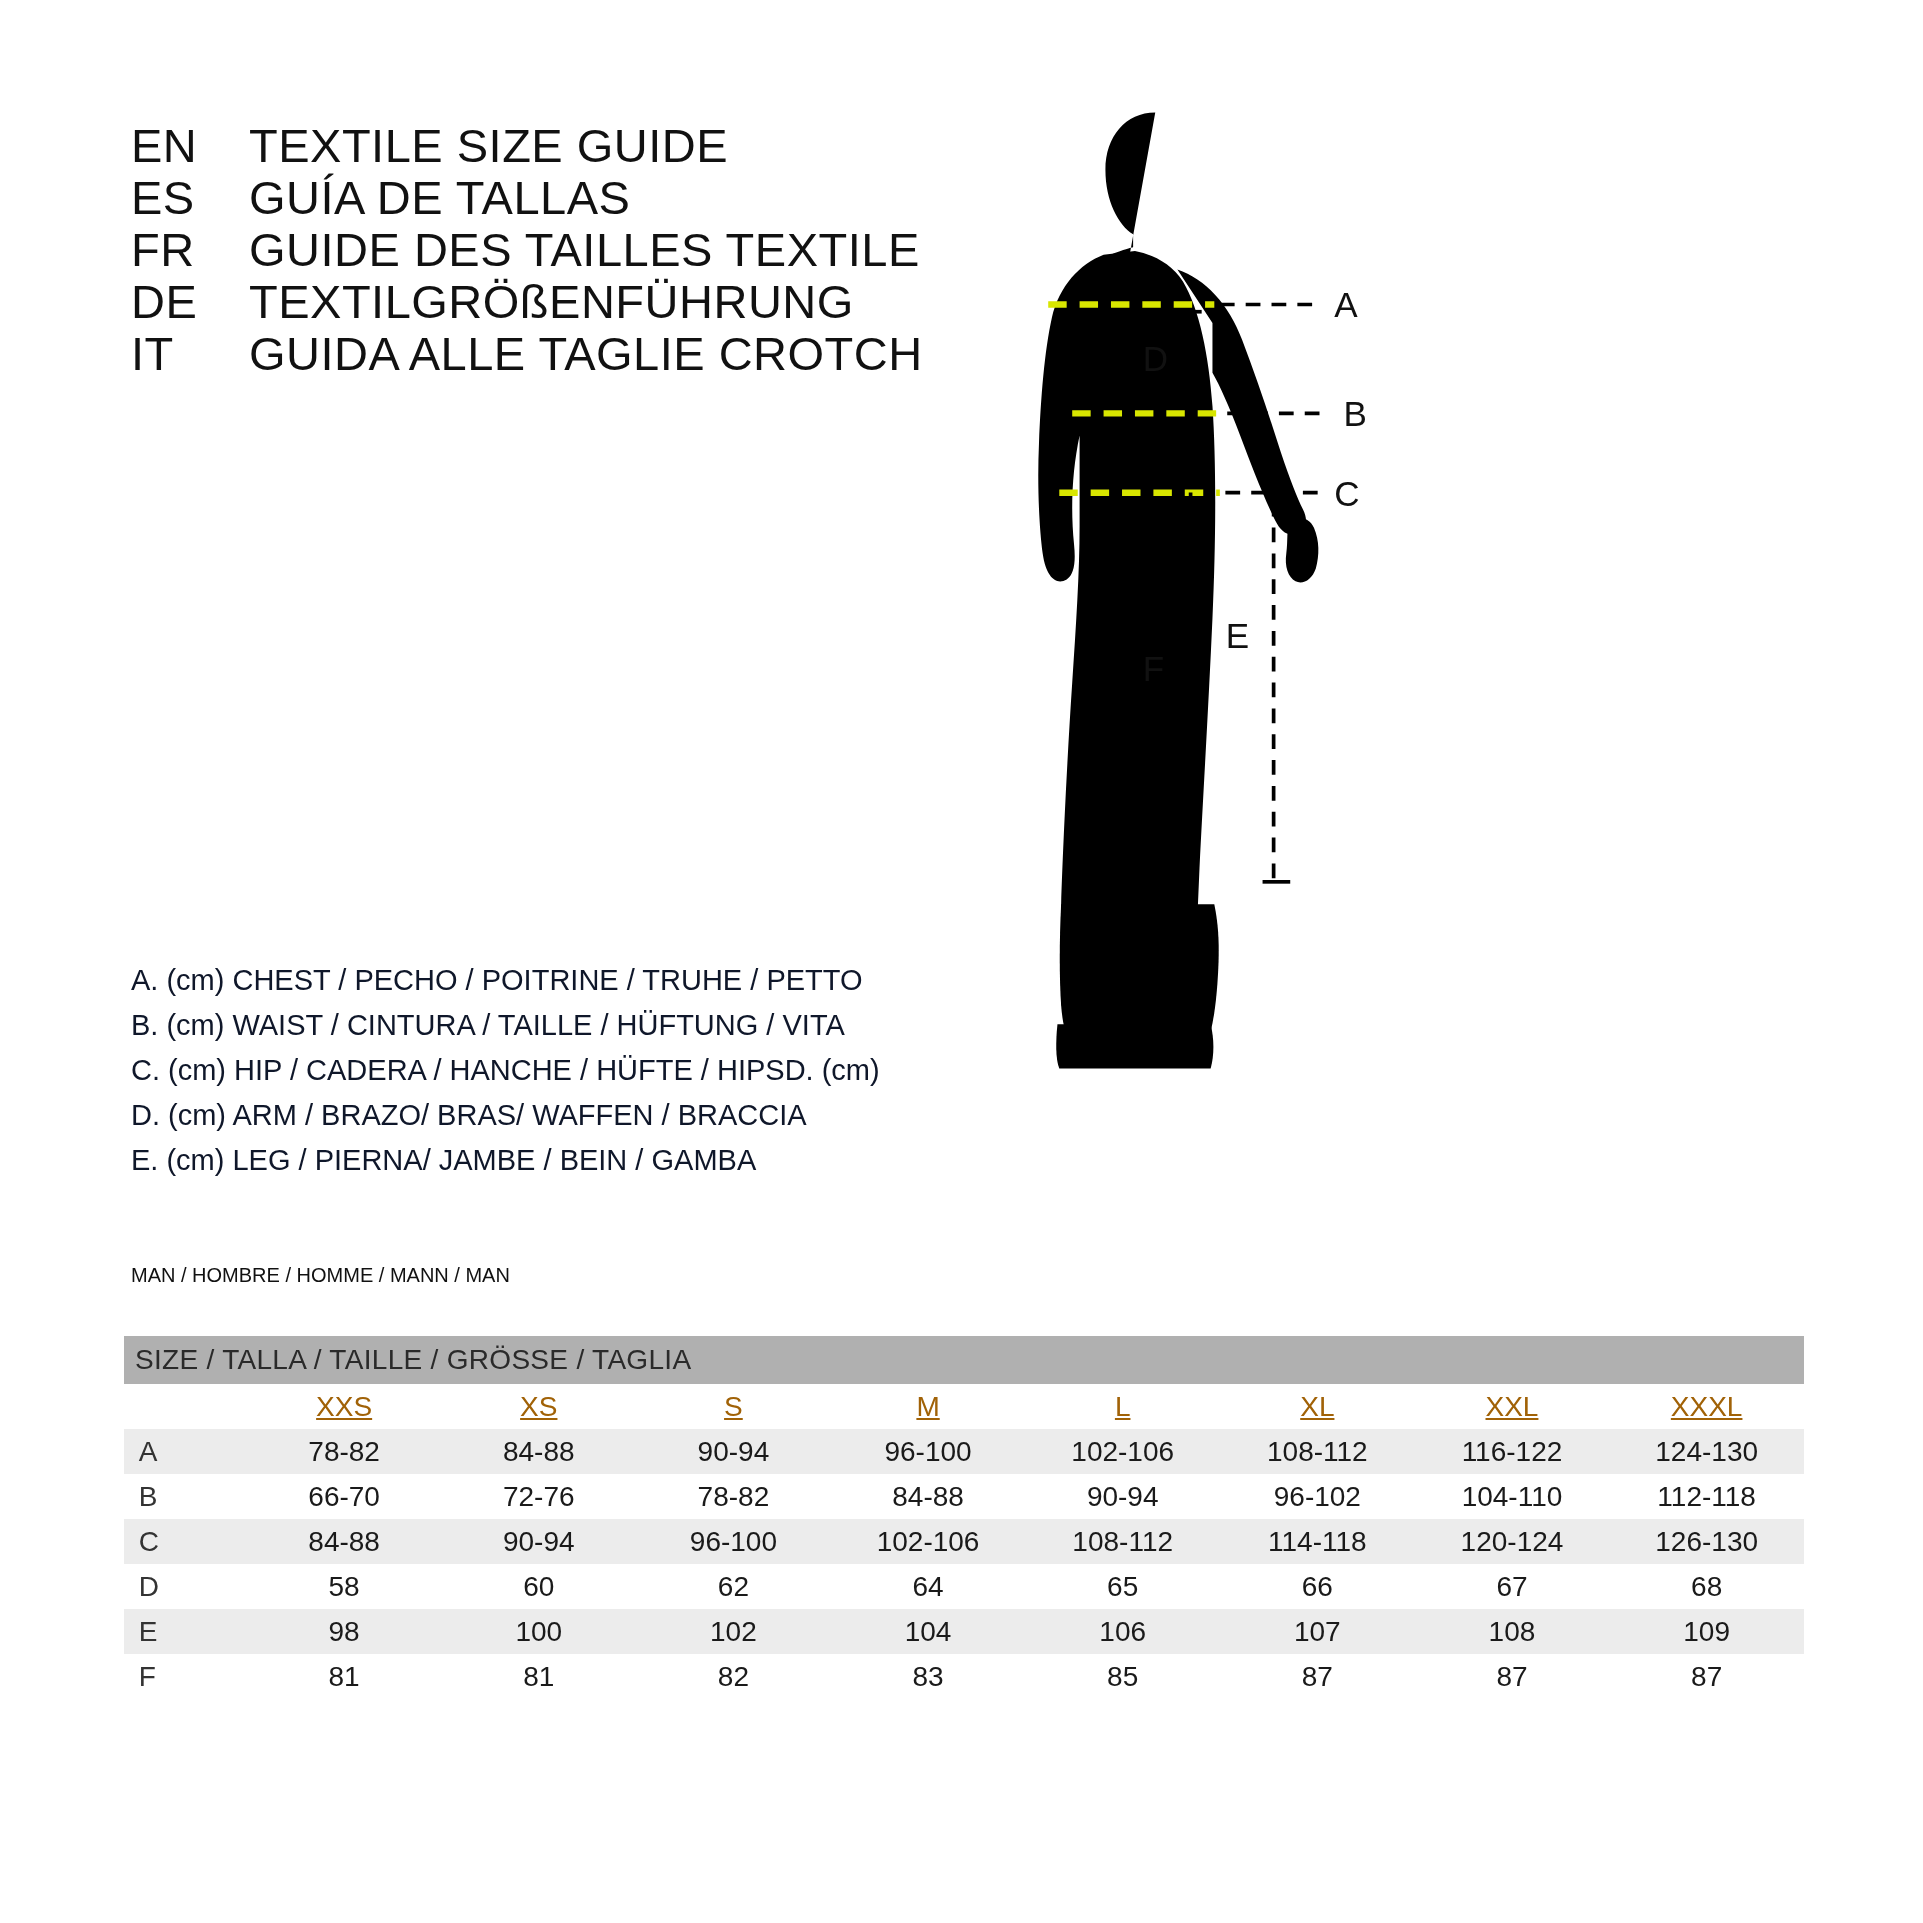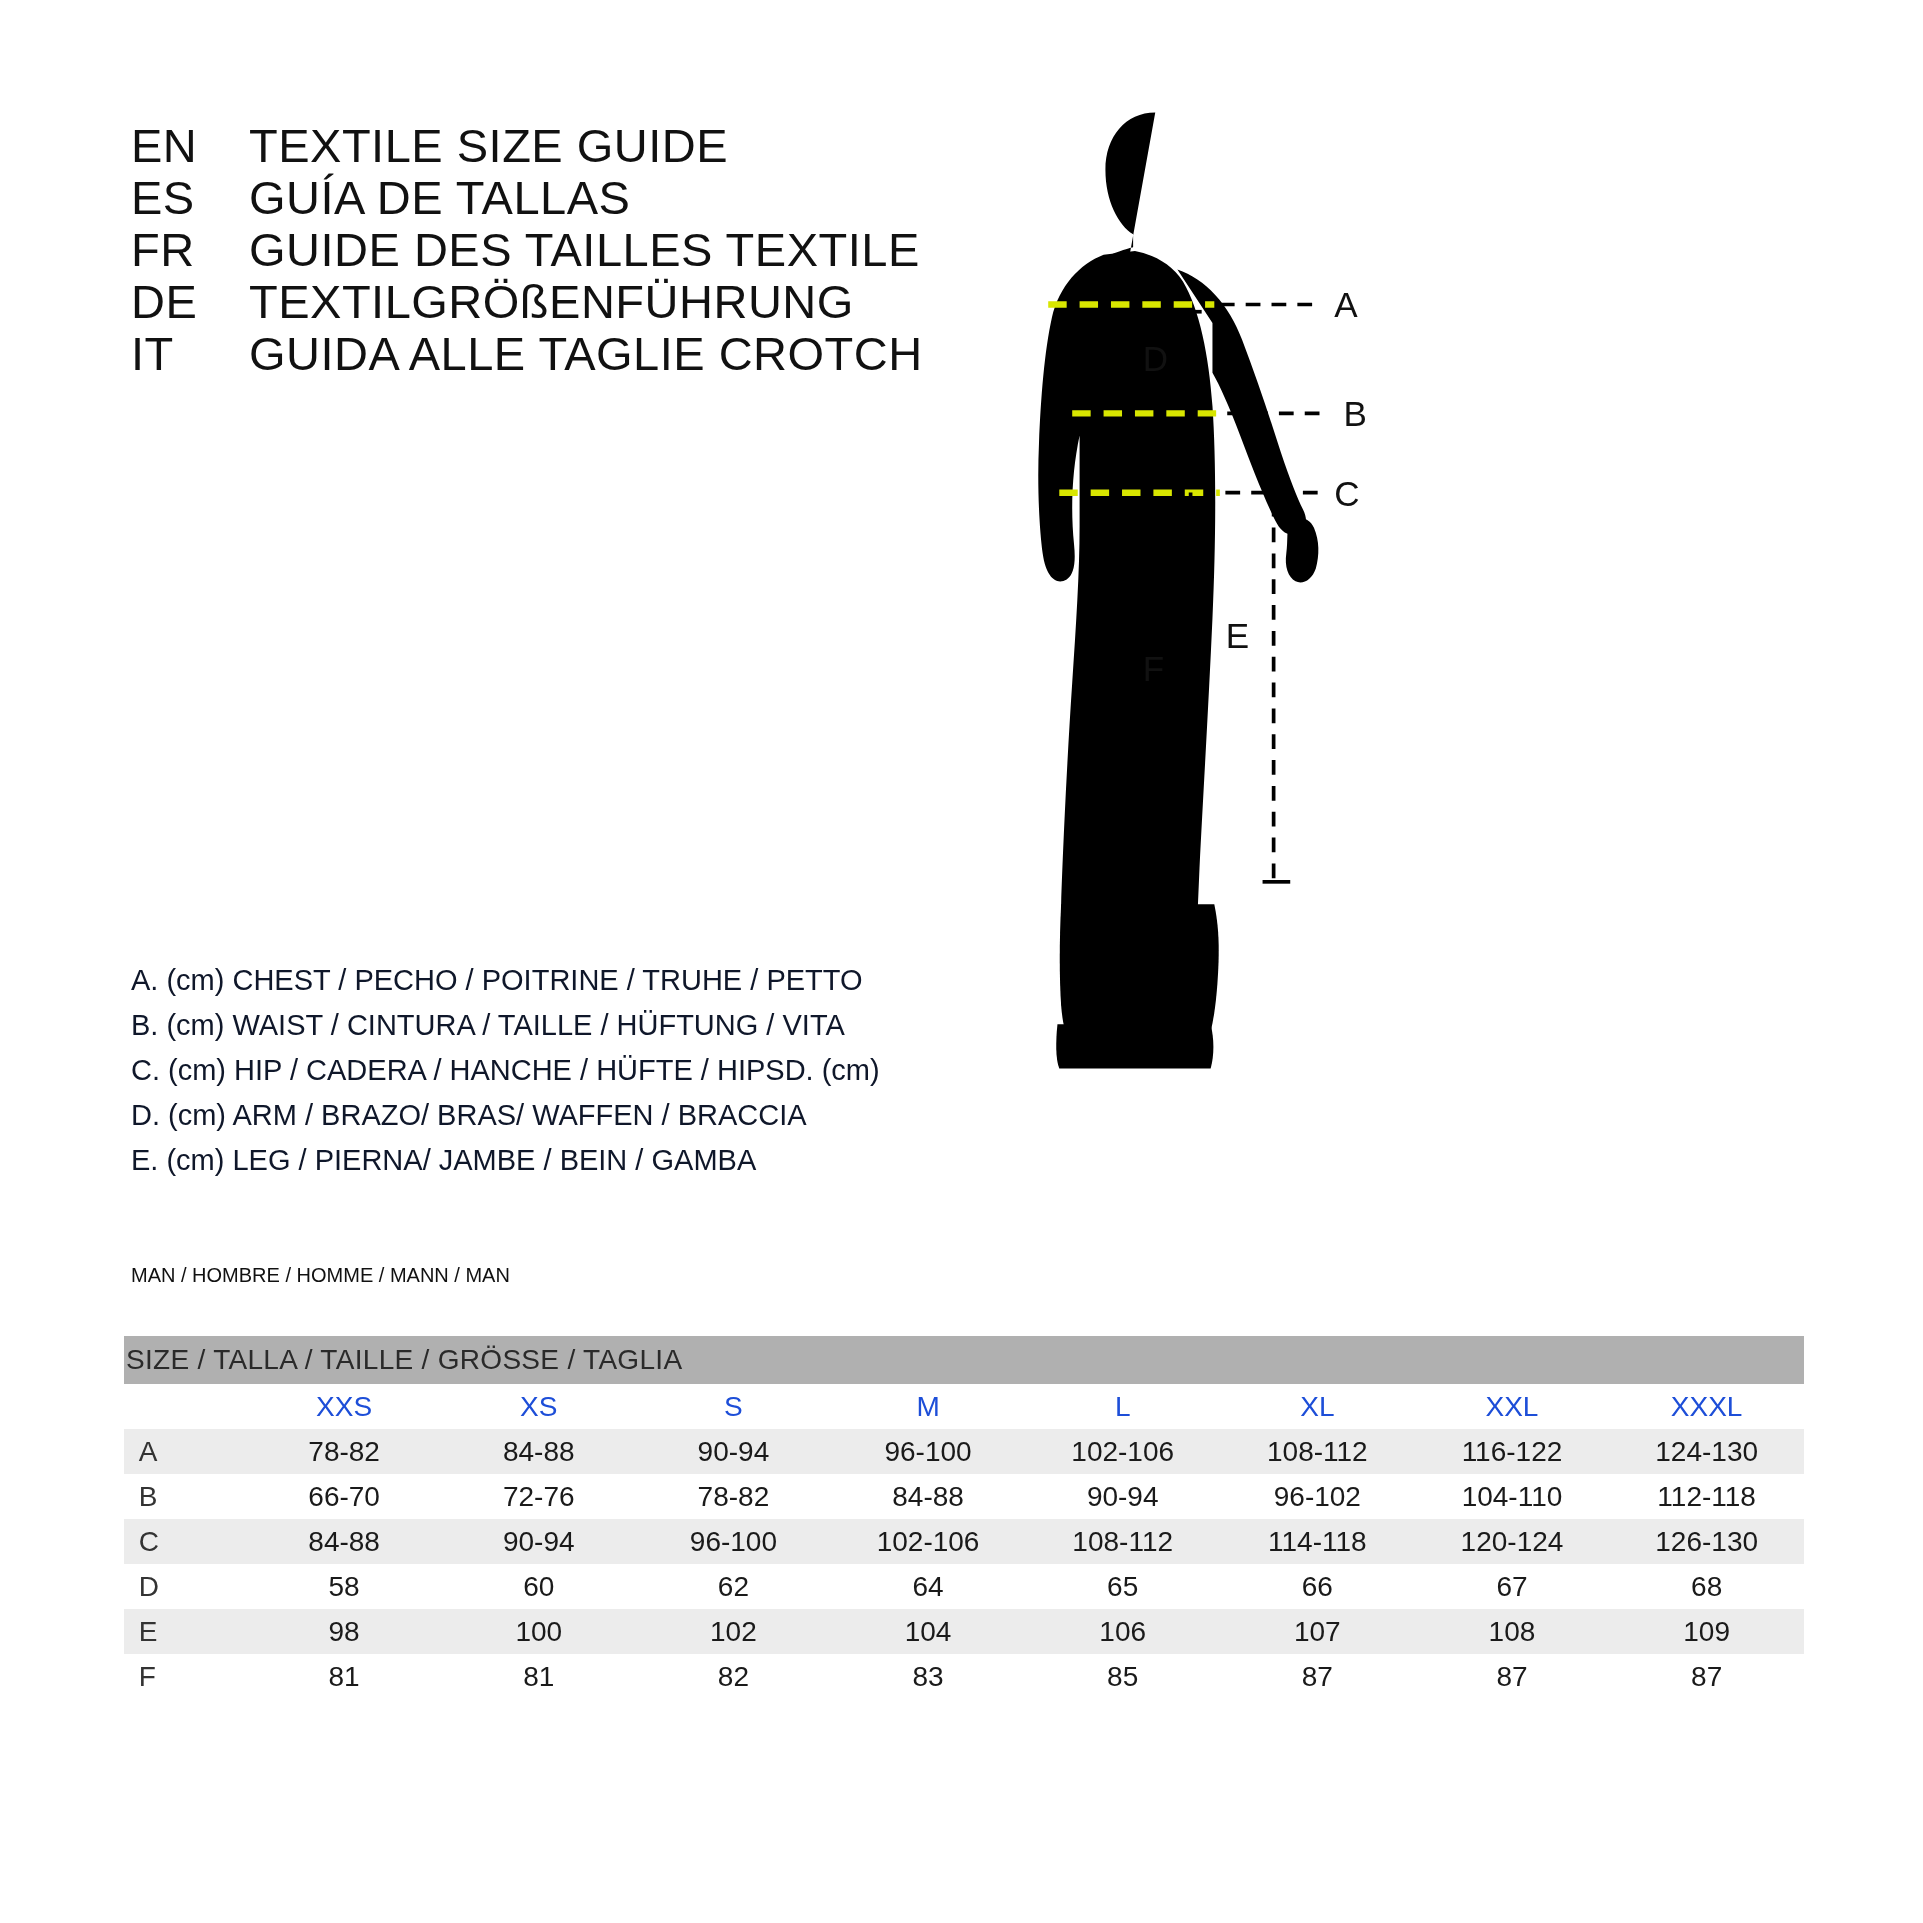--- a/index.html
+++ b/index.html
@@ -100,7 +100,7 @@
   #size-table .title-row td {
     background: #b0b0b0;
     text-align: left;
-    padding-left: 2px;
+    padding-left: 11px;
     height: 48px;
     color: #2a2a2a;
     letter-spacing: 0.3px;

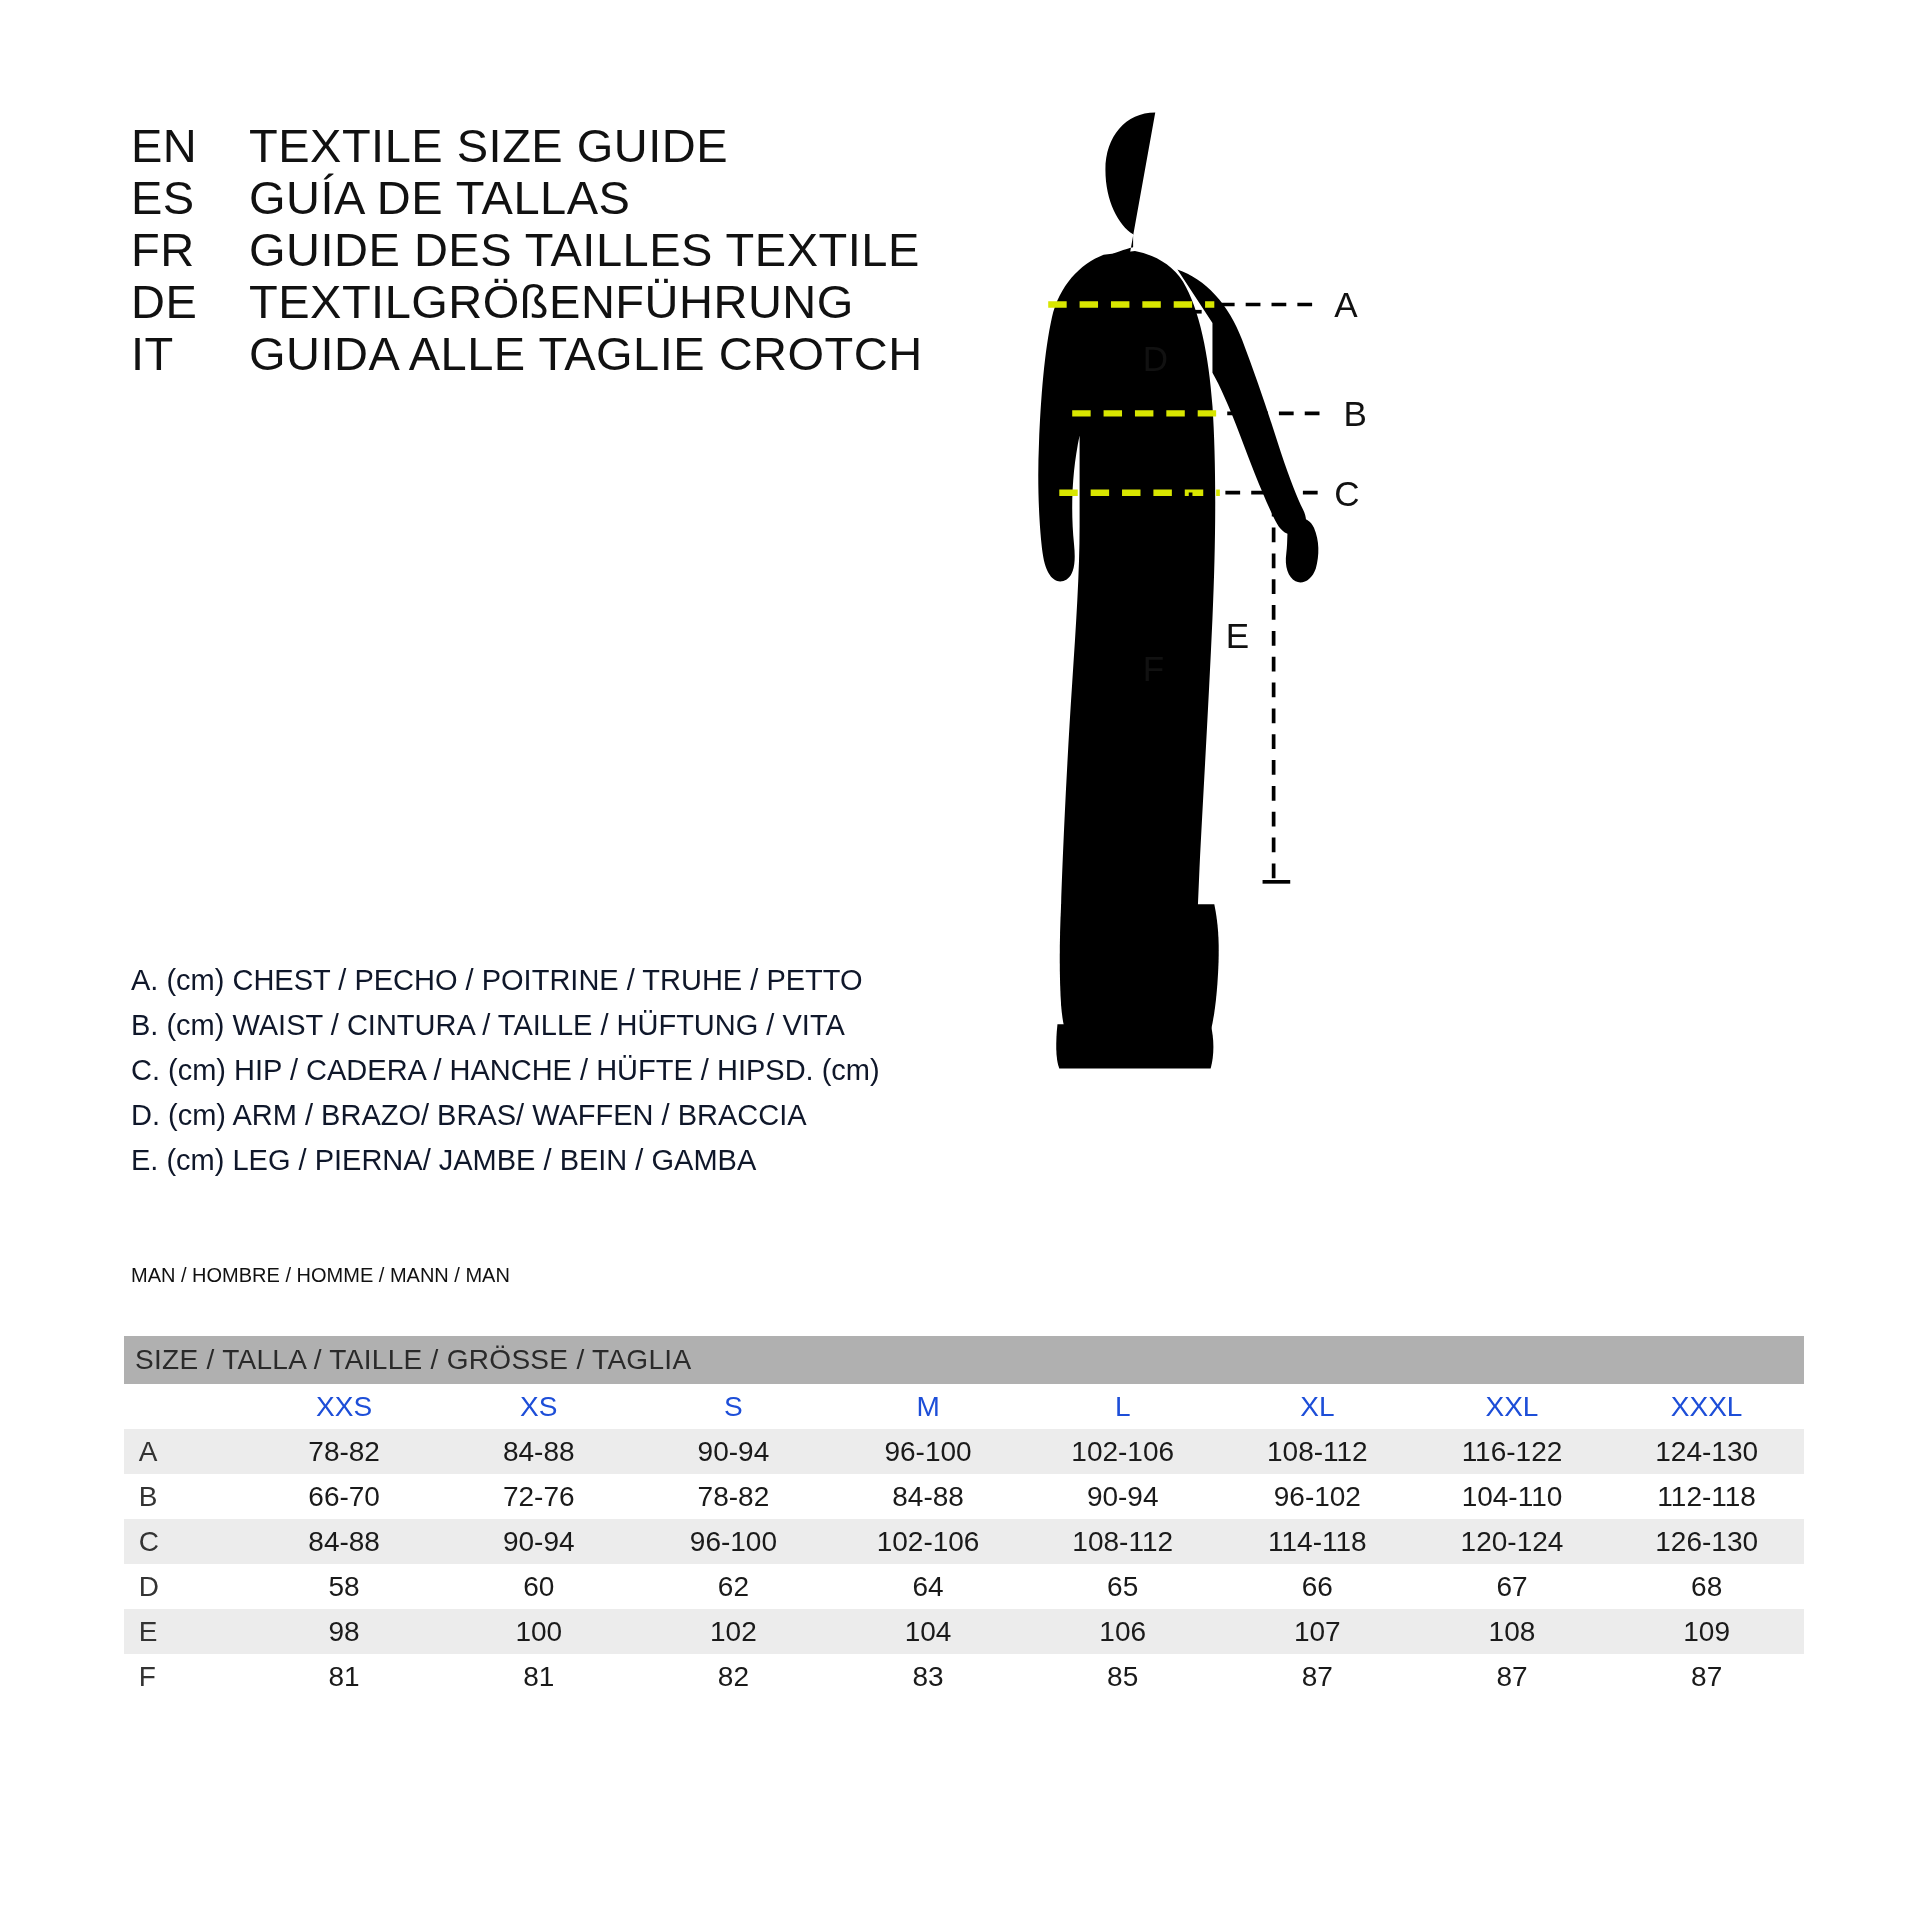--- a/index.html
+++ b/index.html
@@ -107,7 +107,8 @@
   }
   #size-table .header-row td {
     background: #ffffff;
-    color: #1d4ed8;
+    color: #a16207;
+    text-decoration: underline;
   }
   #size-table tr.shade td {
     background: #ececec;

